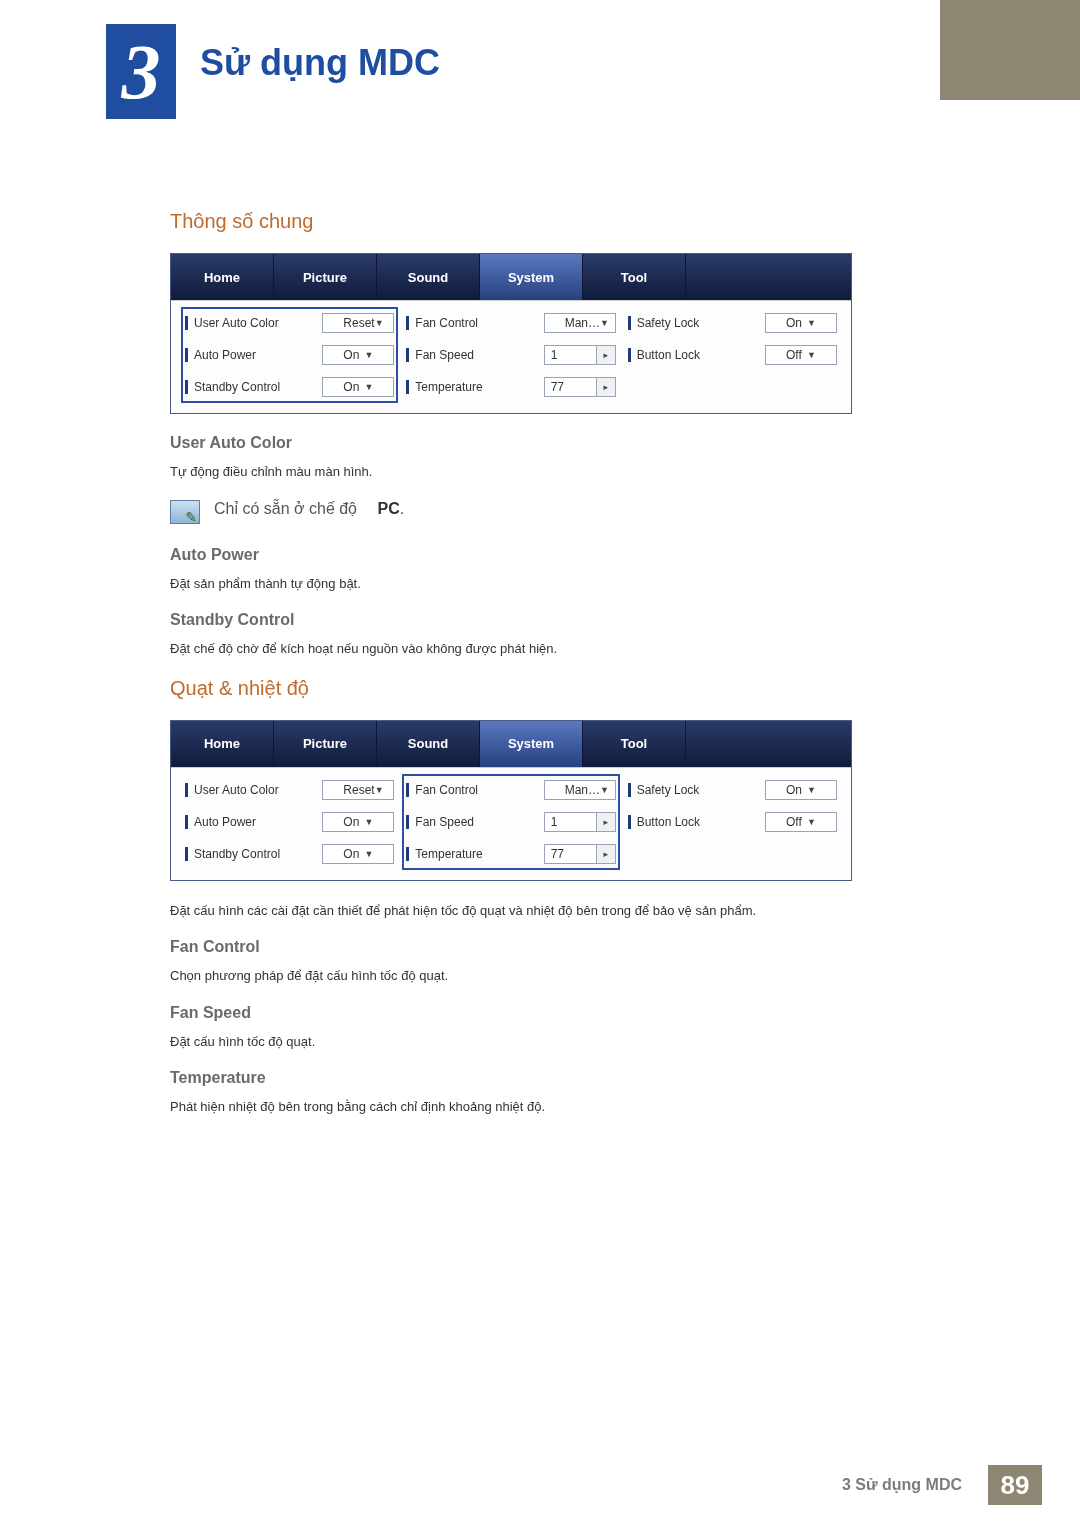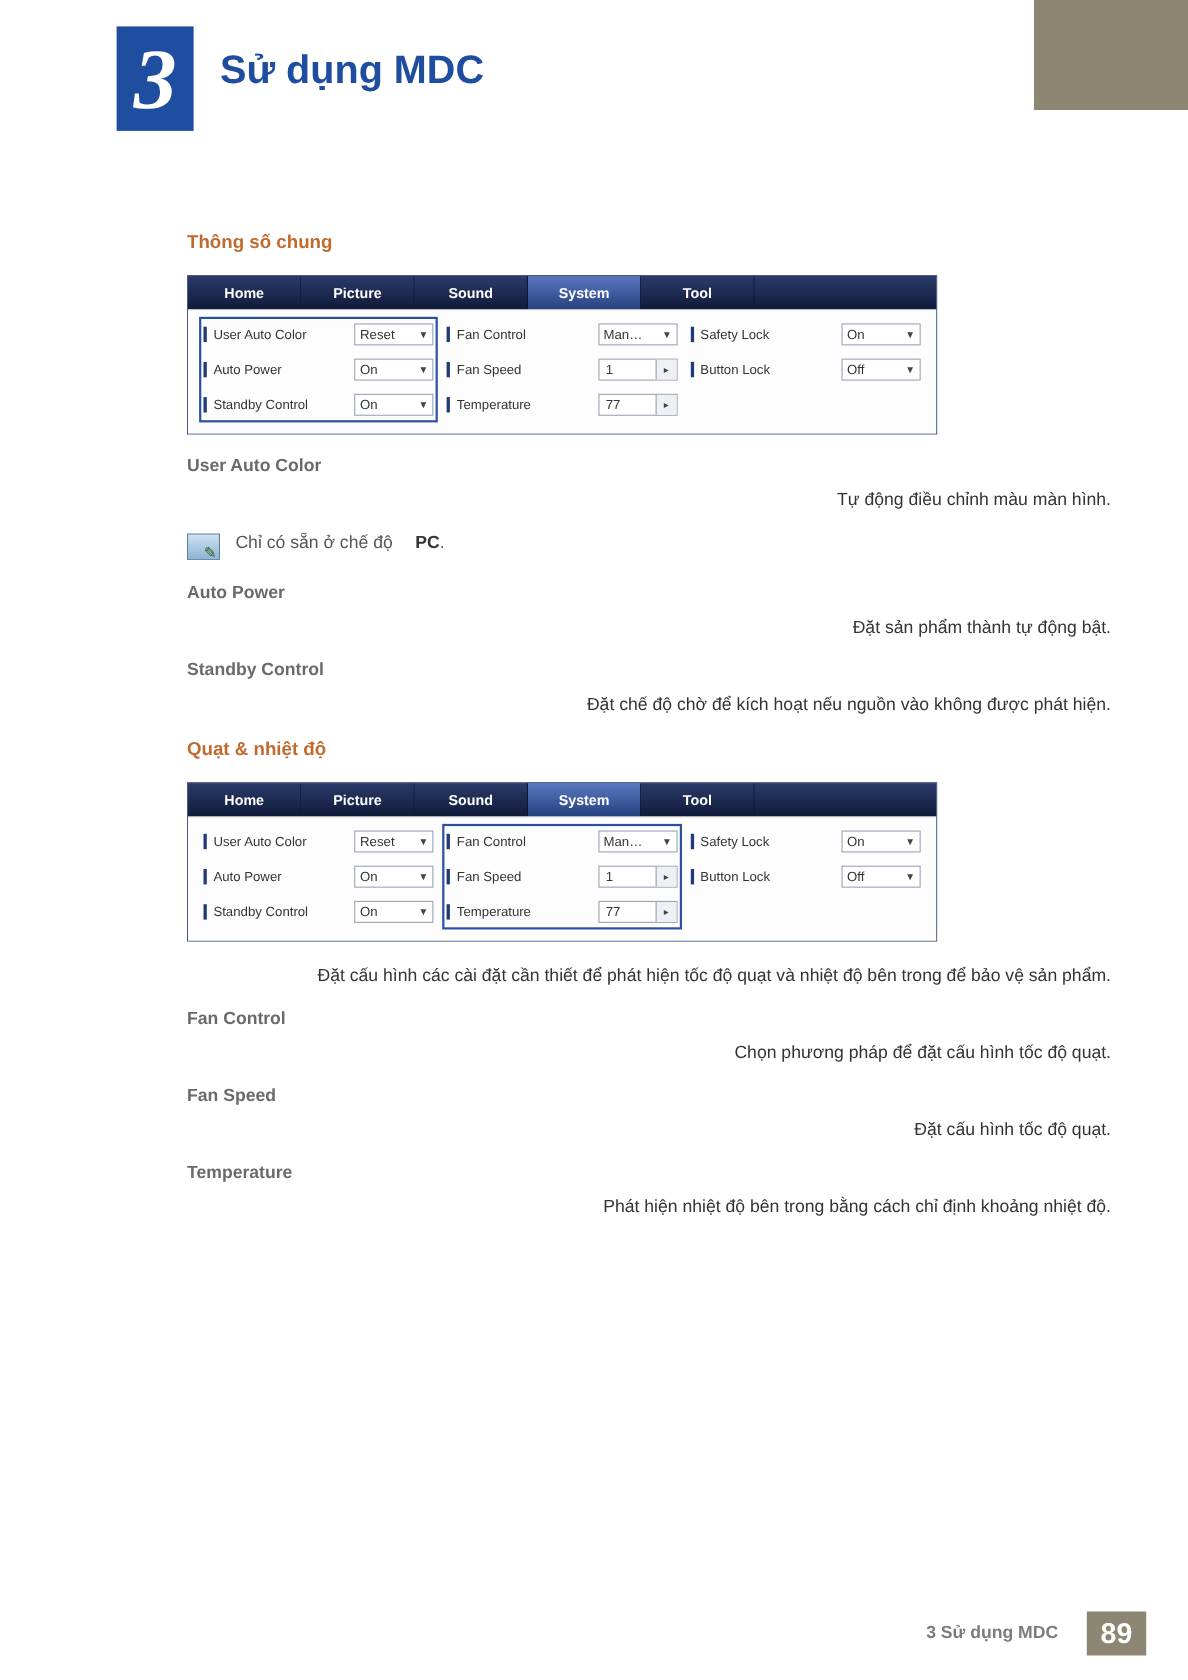--- a/index.html
+++ b/index.html
@@ -10,7 +10,7 @@
   .chapter-badge{position:absolute;left:106px;top:24px;width:70px;height:95px;background:#1f4ea1;color:#fff;display:flex;align-items:center;justify-content:center;font-size:78px;font-weight:bold;font-style:italic;font-family:Georgia,'Times New Roman',serif;}
   .chapter-title{position:absolute;left:200px;top:42px;font-size:36px;font-weight:bold;color:#1f4ea1;}
   .content{padding:110px 70px 120px 170px;}
-  .section-h{color:#c06a2e;font-weight:bold;font-size:17px;margin:0 0 20px 0;}
+  .section-h{color:#c06a2e;font-weight:normal;font-size:20px;margin:0 0 20px 0;}
   .panel{width:680px;border:1px solid #4b5a85;margin-bottom:20px;font-size:13px;color:#333;}
   .tabbar{display:flex;background:linear-gradient(#3a4d86,#16234a);height:30px;align-items:stretch;}
   .tab{flex:0 0 102px;display:flex;align-items:center;justify-content:center;color:#fff;font-weight:bold;font-size:13px;border-right:1px solid #0d1733;position:relative;}

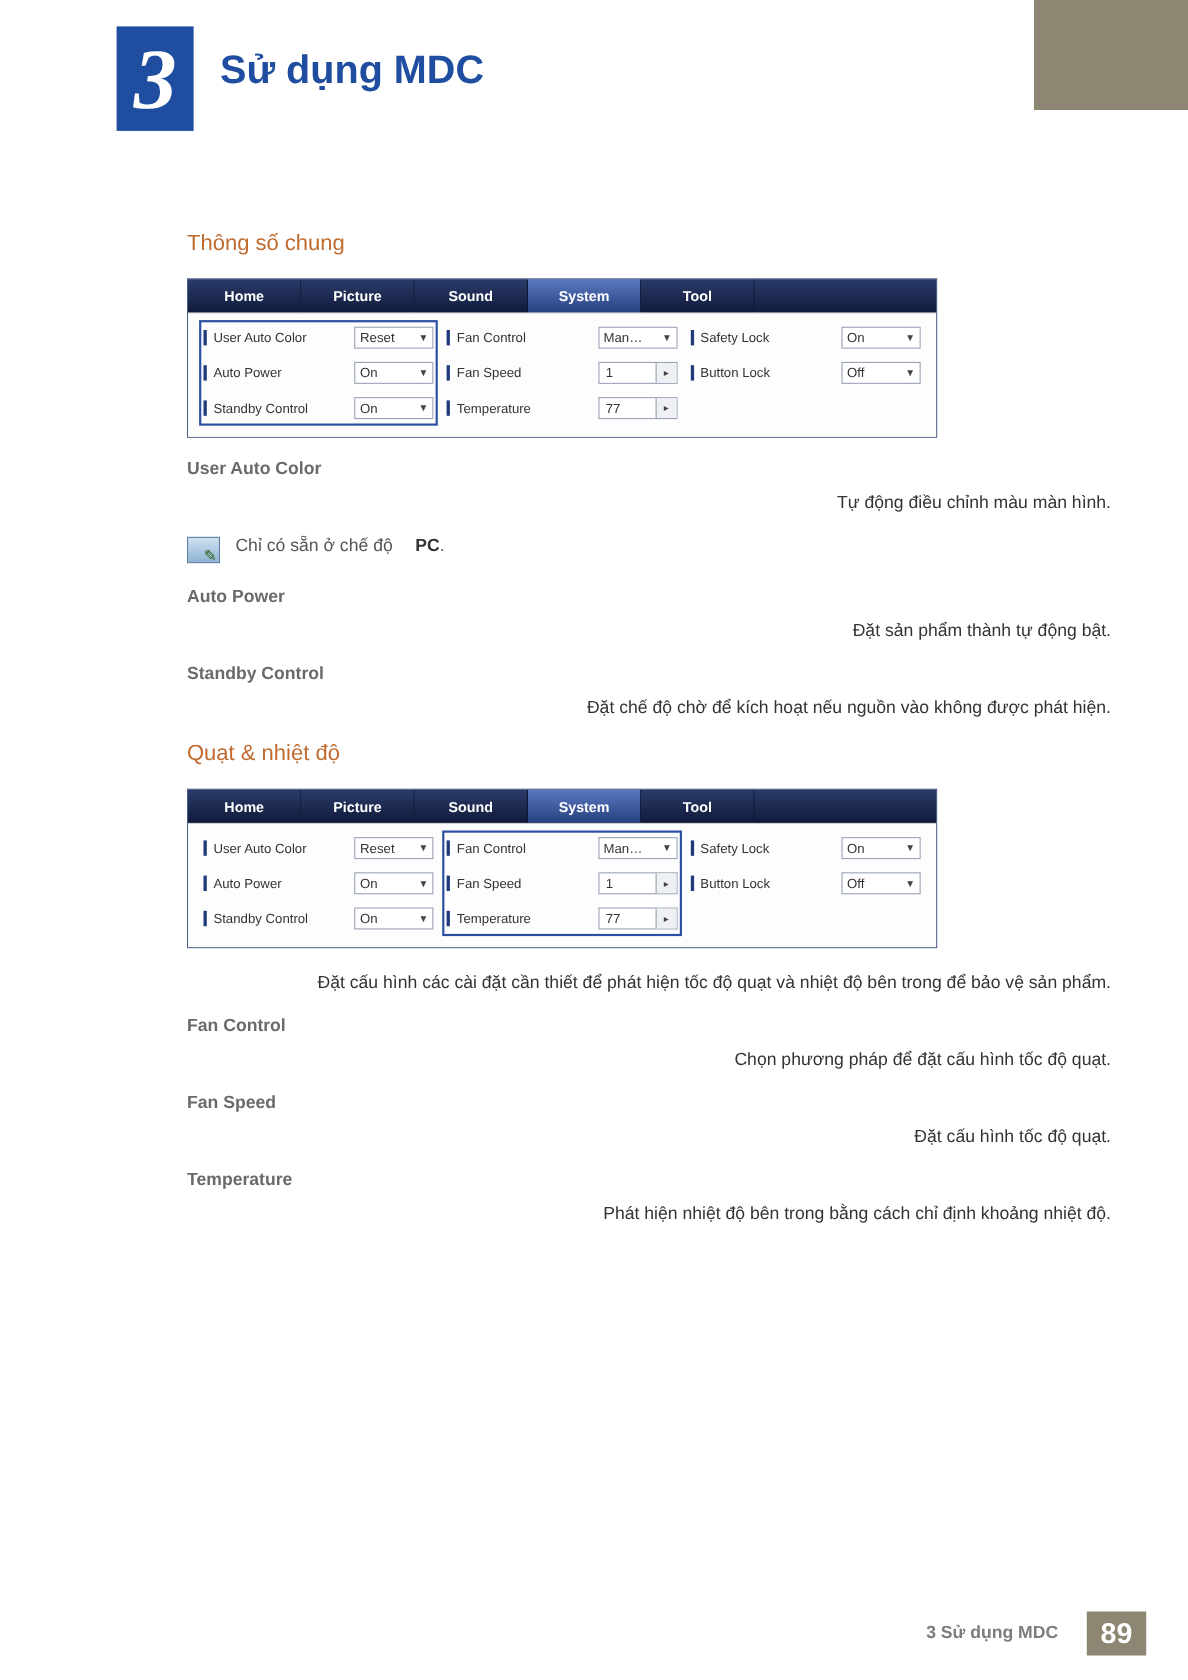--- a/index.html
+++ b/index.html
@@ -12,7 +12,7 @@
   .content{padding:110px 70px 120px 170px;}
   .section-h{color:#c06a2e;font-weight:normal;font-size:20px;margin:0 0 20px 0;}
   .panel{width:680px;border:1px solid #4b5a85;margin-bottom:20px;font-size:13px;color:#333;}
-  .tabbar{display:flex;background:linear-gradient(#3a4d86,#16234a);height:30px;align-items:stretch;}
+  .tabbar{display:flex;background:linear-gradient(#3a4d86,#16234a);height:46px;align-items:stretch;border-radius:14px;}
   .tab{flex:0 0 102px;display:flex;align-items:center;justify-content:center;color:#fff;font-weight:bold;font-size:13px;border-right:1px solid #0d1733;position:relative;}
   .tab.active{background:linear-gradient(#5a78c1,#27417e);}
   .tab:not(.active){background:linear-gradient(#2b3b6a,#101b3a);}

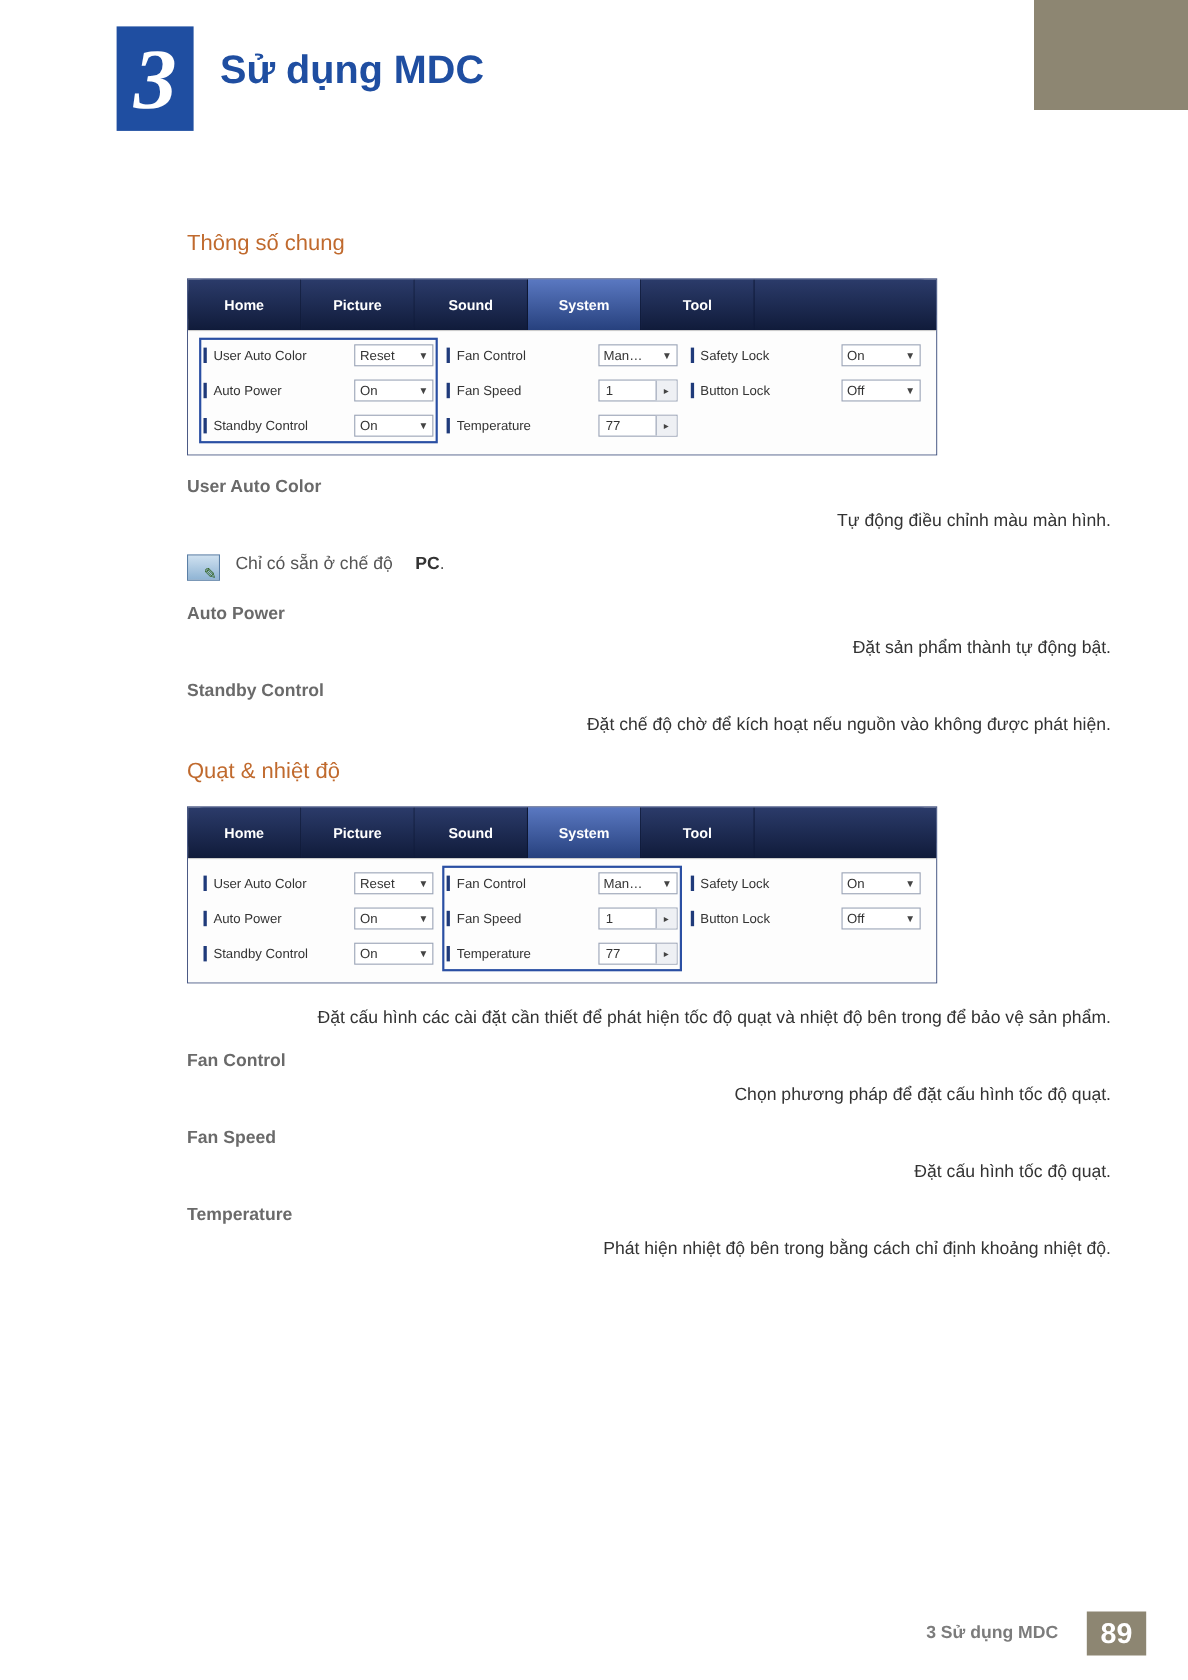--- a/index.html
+++ b/index.html
@@ -23,7 +23,7 @@
   .row{display:flex;align-items:center;gap:6px;height:24px;}
   .pip{width:3px;height:14px;background:#1f3a7a;flex:0 0 3px;}
   .lbl{flex:1;color:#333;font-size:12px;white-space:nowrap;}
-  .dd{display:flex;align-items:center;justify-content:space-between;border:1px solid #9aa3b6;background:#fff;height:20px;width:72px;font-size:12px;padding:0 4px;box-sizing:border-box;}
+  .dd{display:flex;align-items:center;justify-content:space-between;border:1px solid #9aa3b6;background:#fff;height:20px;width:72px;font-size:12px;padding:0 20px;box-sizing:border-box;}
   .dd .val{color:#333;}
   .dd .car{font-size:9px;color:#444;}
   .spin{display:flex;align-items:center;border:1px solid #9aa3b6;background:#fff;height:20px;width:72px;font-size:12px;box-sizing:border-box;}

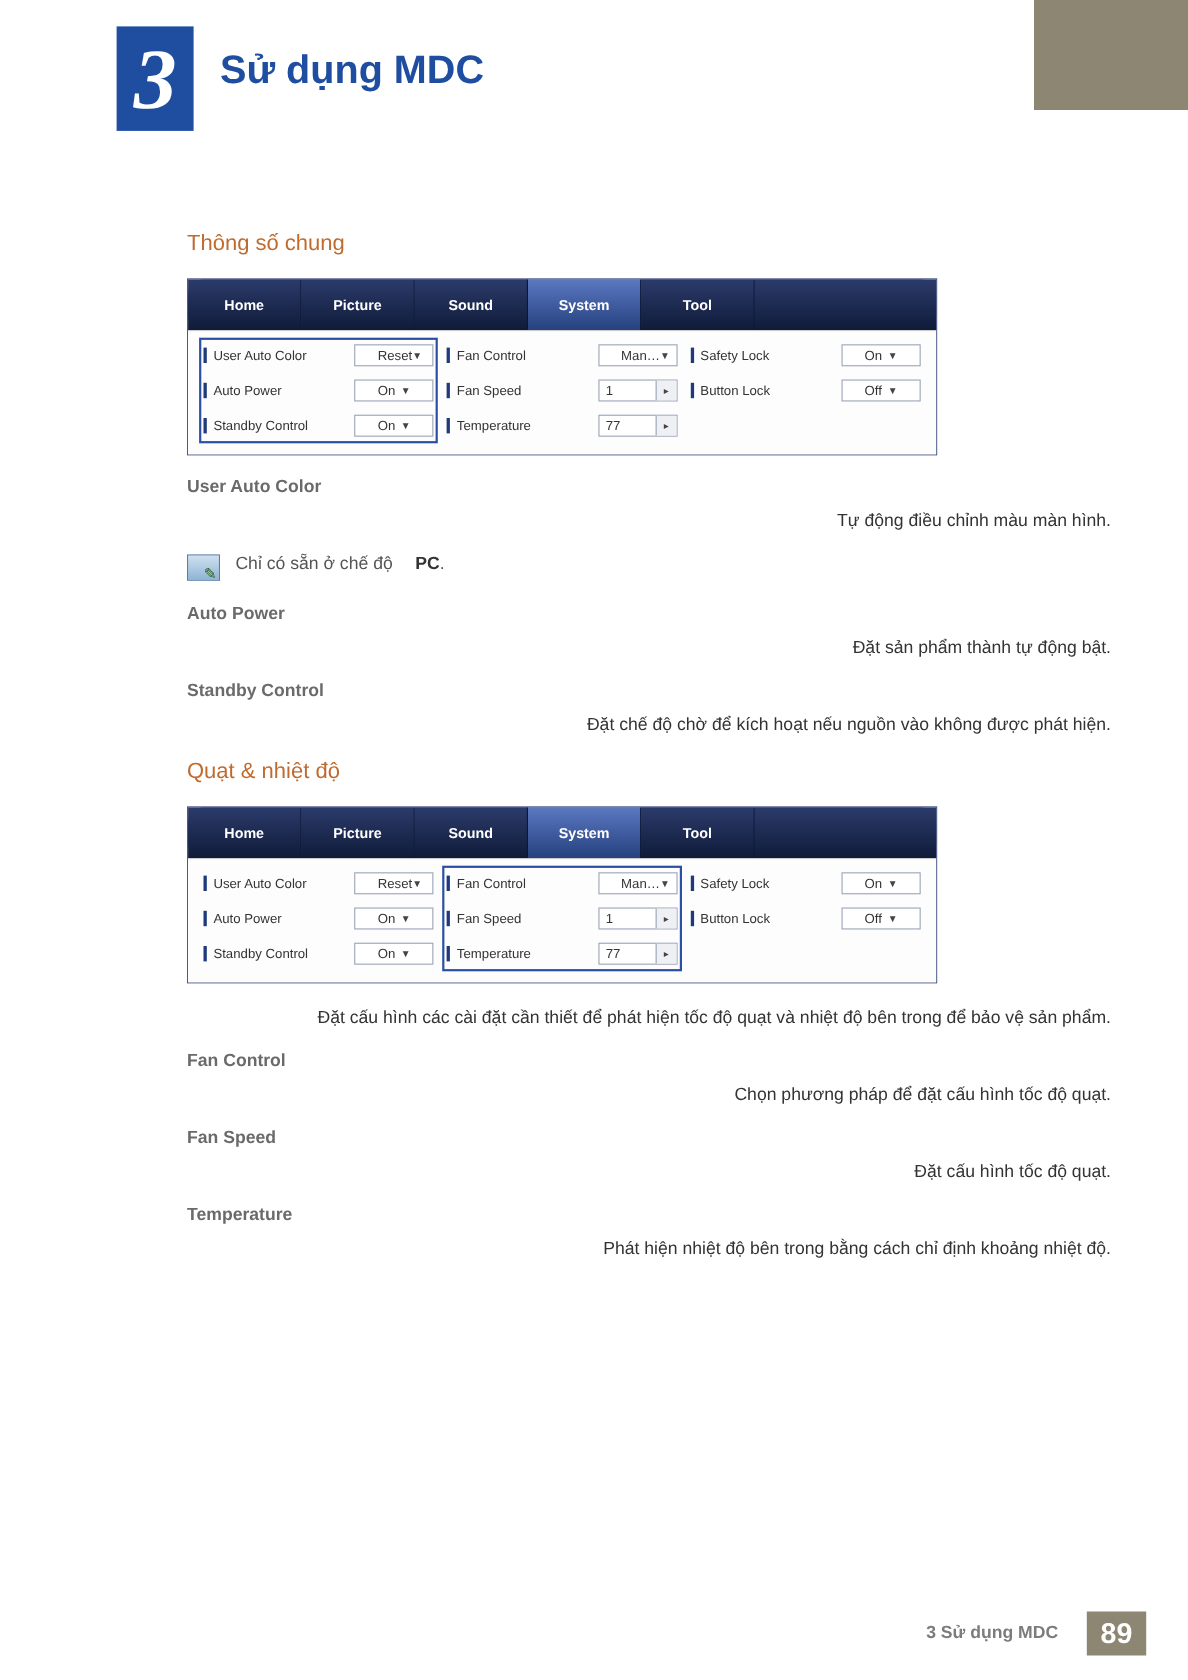--- a/index.html
+++ b/index.html
@@ -30,7 +30,7 @@
   .spin .val{flex:1;padding:0 6px;}
   .spin .btn{width:18px;height:100%;border-left:1px solid #9aa3b6;display:flex;align-items:center;justify-content:center;font-size:9px;color:#444;background:#eef0f4;}
   .sub-h{font-weight:bold;color:#6a6a6a;font-size:16px;margin:16px 0 10px 0;}
-  .para{font-size:16px;color:#333;margin:0 0 18px 0;line-height:1.5;text-align:right;}
+  .para{font-size:13px;color:#333;margin:0 0 18px 0;line-height:1.5;}
   .note{display:flex;align-items:flex-start;gap:14px;margin:0 0 22px 0;}
   .note-icon{width:28px;height:22px;background:linear-gradient(#cfe1f0,#8fb4d4);border:1px solid #5a7fa6;position:relative;flex:0 0 28px;}
   .note-icon::after{content:"✎";position:absolute;right:2px;bottom:-2px;font-size:14px;color:#2a5e18;}

